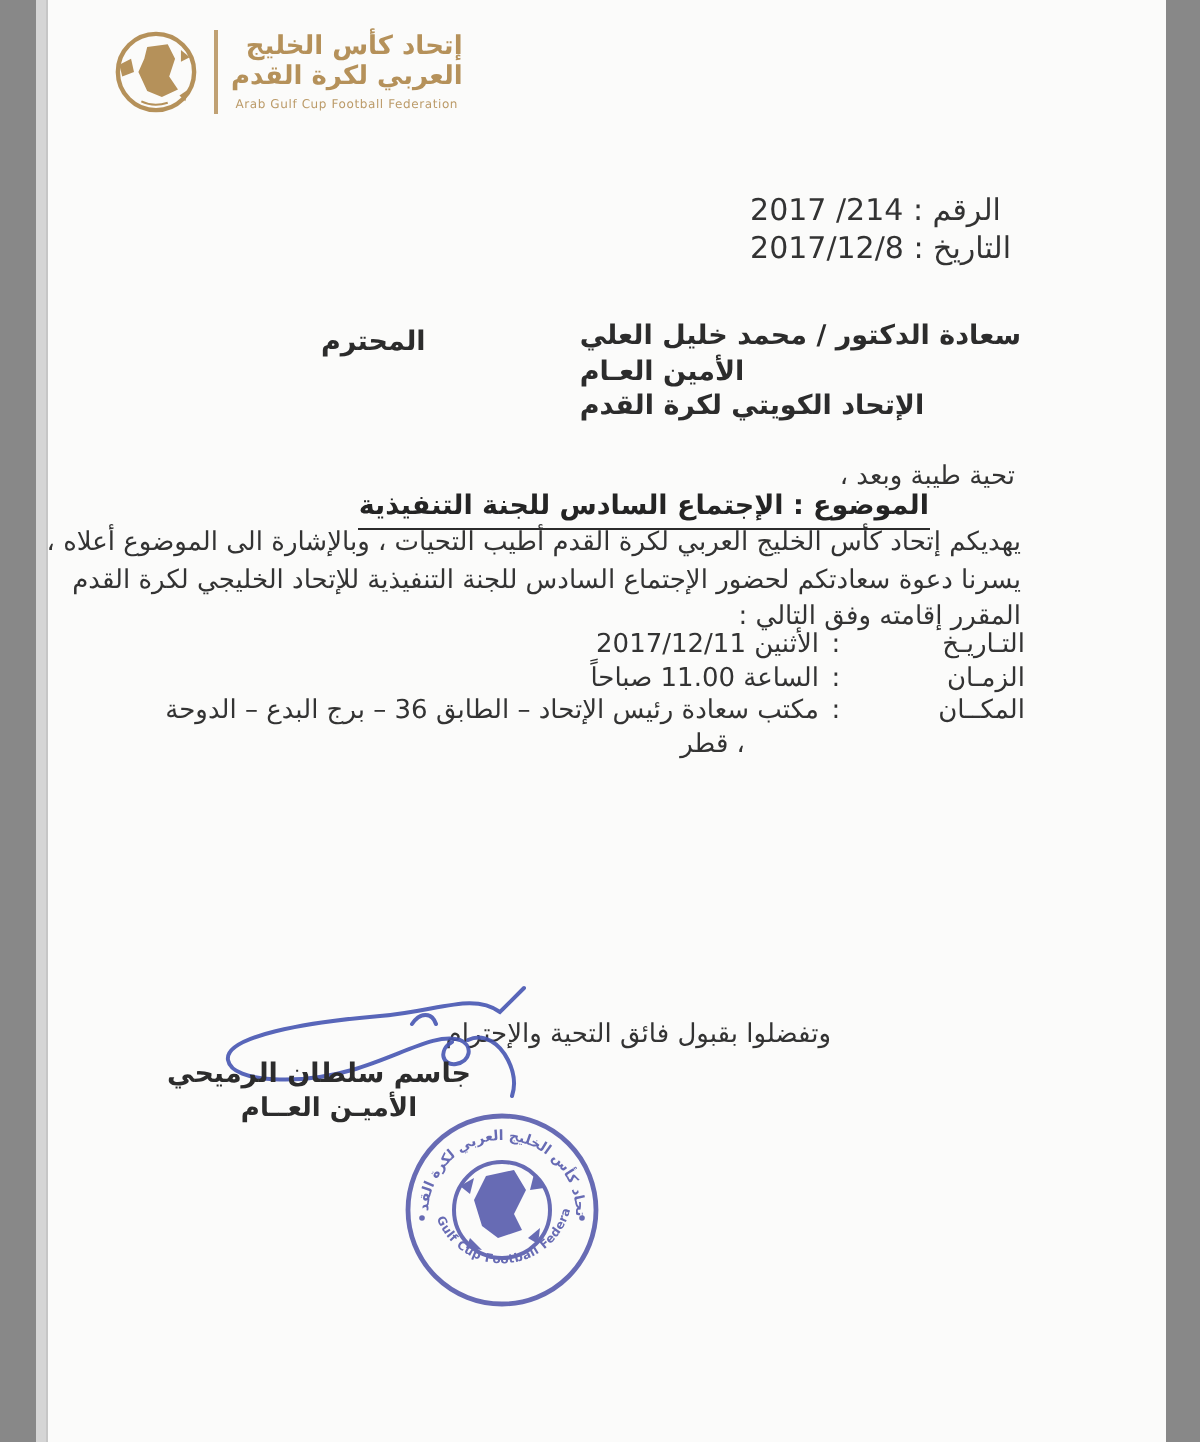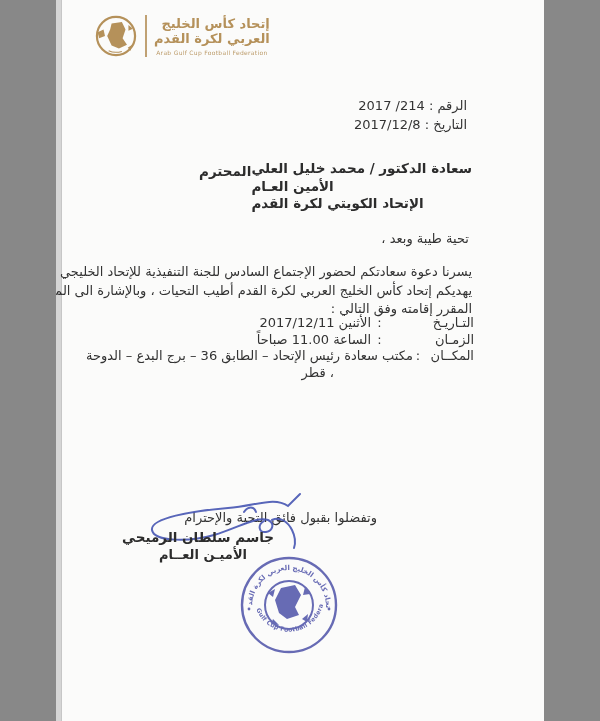--- a/index.html
+++ b/index.html
@@ -6,7 +6,7 @@
   *{box-sizing:border-box;}
   .page{
     position:relative;
-    width:488px;height:721px;
+    width:565px;height:721px;
     margin:0 auto;
     background:var(--page-bg,#fbfbfa);
     overflow:hidden;

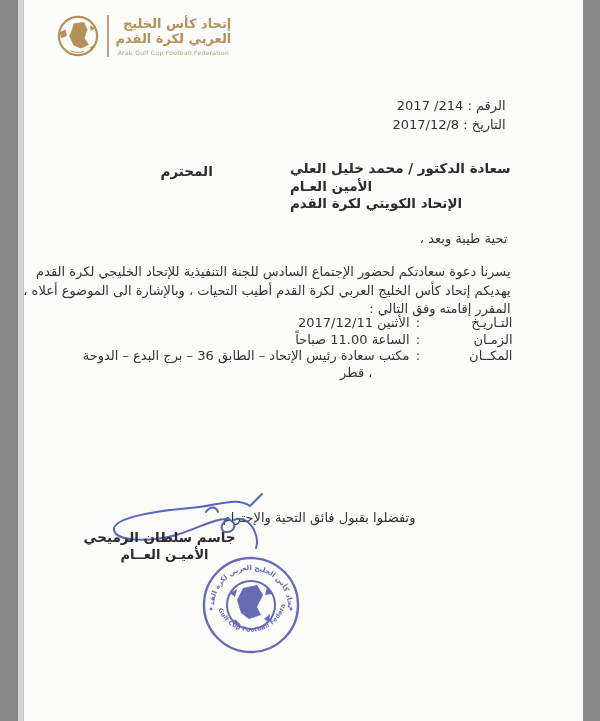--- a/index.html
+++ b/index.html
@@ -26,7 +26,7 @@
   .logo-en{font-size:6px;line-height:10px;margin-top:2px;opacity:.9;letter-spacing:.3px;text-align:center;}
 
   
-  .ref-block{position:absolute;top:96px;right:77px;font-size:13px;line-height:19px;text-align:right;white-space:nowrap;}
+  .ref-block{position:absolute;top:96px;right:77px;font-size:15px;line-height:19px;text-align:left;white-space:nowrap;}
   .ltr{direction:ltr;unicode-bidi:isolate;display:inline-block;}
 
   

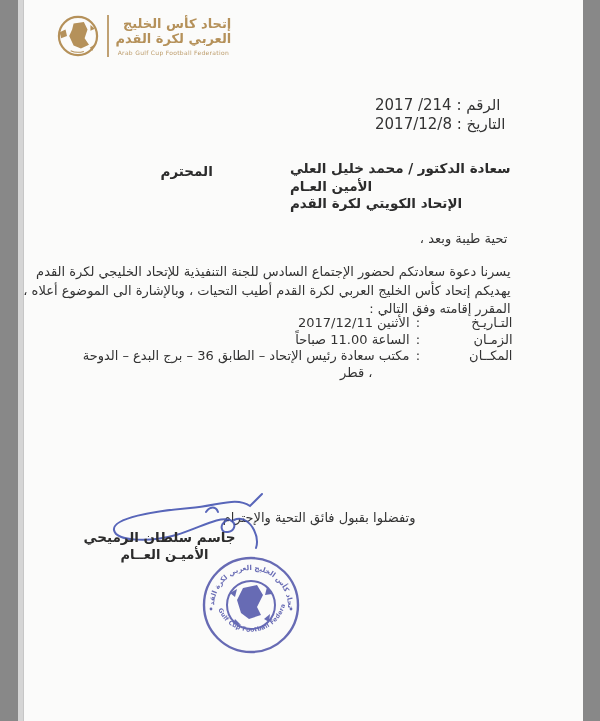--- a/index.html
+++ b/index.html
@@ -102,6 +102,7 @@
   <div class="honorific">المحترم</div>
 
   <div class="greeting">تحية طيبة وبعد ،</div>
+  <div class="subject">الموضوع : الإجتماع السادس للجنة التنفيذية</div>
 
   <div class="body-par">
     <div class="line">يسرنا دعوة سعادتكم لحضور الإجتماع السادس للجنة التنفيذية للإتحاد الخليجي لكرة القدم</div>

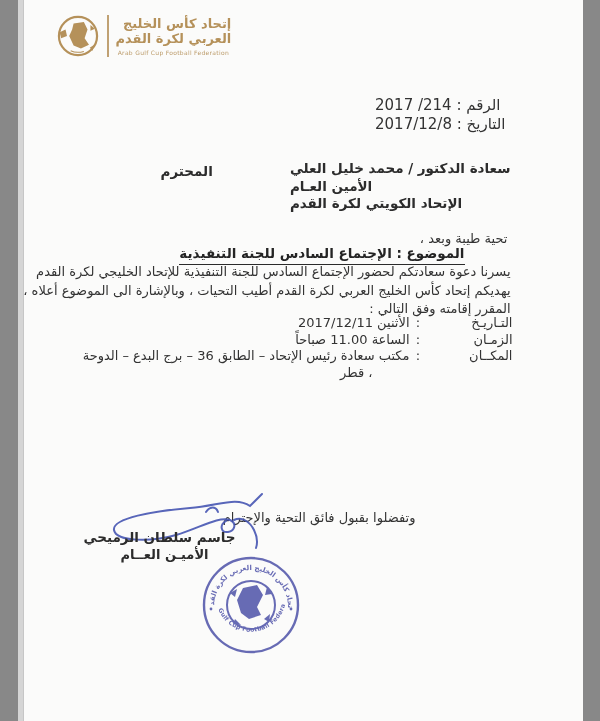--- a/index.html
+++ b/index.html
@@ -105,8 +105,8 @@
   <div class="subject">الموضوع : الإجتماع السادس للجنة التنفيذية</div>
 
   <div class="body-par">
+    <div class="line">يهديكم إتحاد كأس الخليج العربي لكرة القدم أطيب التحيات ، وبالإشارة الى الموضوع أعلاه ،</div>
     <div class="line">يسرنا دعوة سعادتكم لحضور الإجتماع السادس للجنة التنفيذية للإتحاد الخليجي لكرة القدم</div>
-    <div class="line">يهديكم إتحاد كأس الخليج العربي لكرة القدم أطيب التحيات ، وبالإشارة الى الموضوع أعلاه ،</div>
     <div class="line">المقرر إقامته وفق التالي :</div>
   </div>
 

